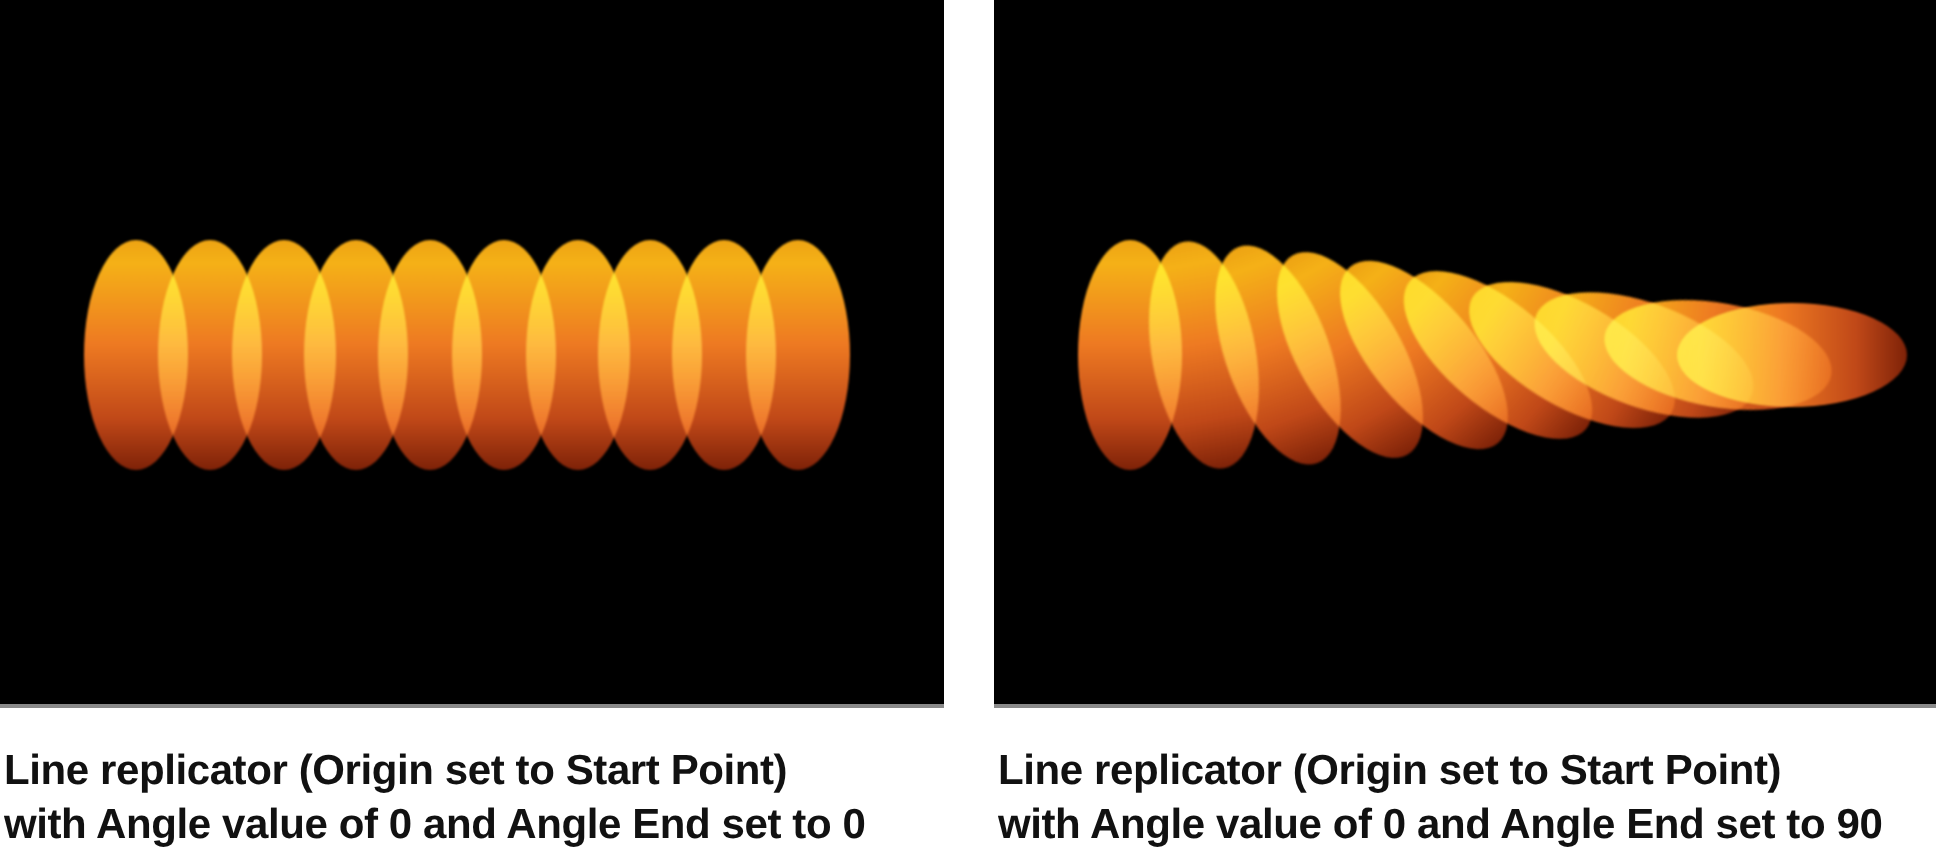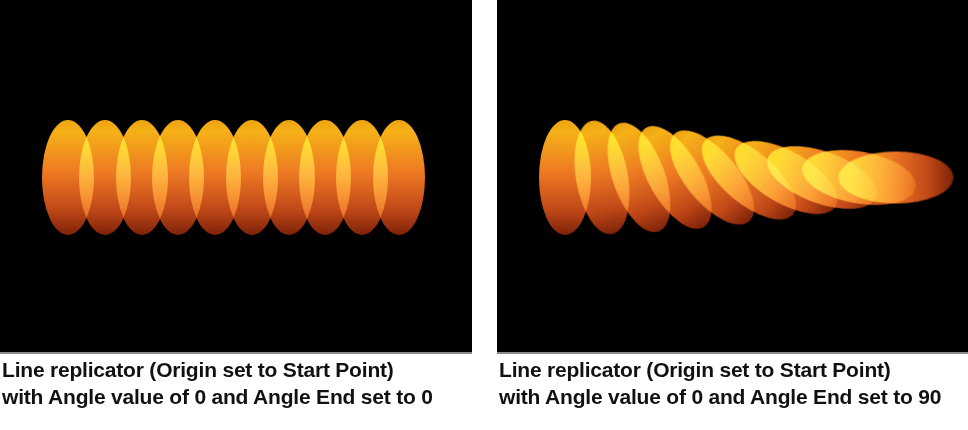--- a/index.html
+++ b/index.html
@@ -36,7 +36,7 @@
   }
   .caption {
     position: absolute;
-    top: 356px;
+    top: 372px;
     font-size: 21px;
     font-weight: bold;
     line-height: 27px;

